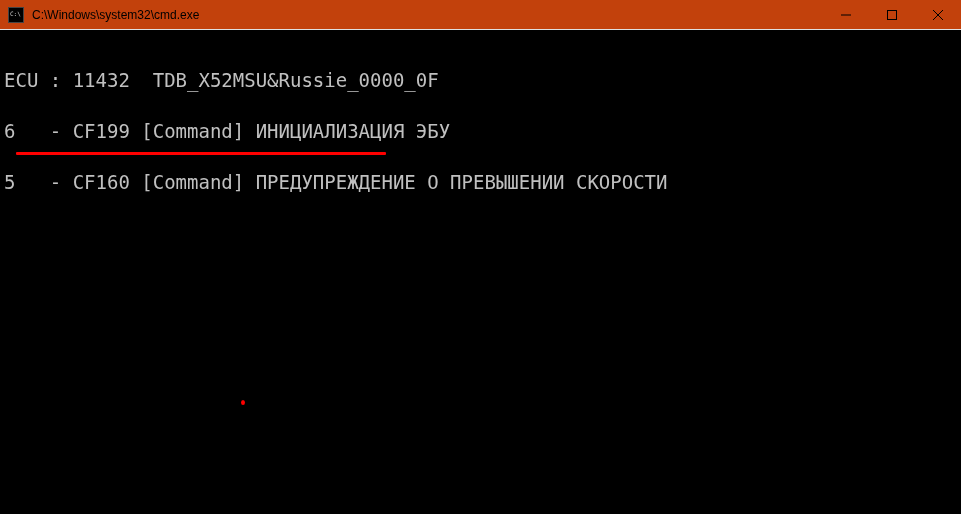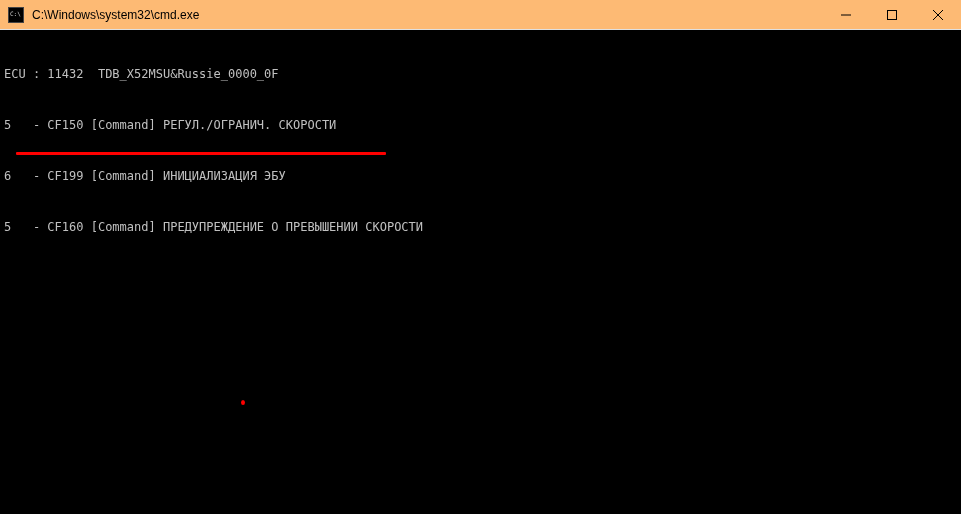--- a/index.html
+++ b/index.html
@@ -12,7 +12,7 @@
     }
     .titlebar {
       height: 30px;
-      background: #fdba74;
+      background: #c2410c;
       display: flex;
       align-items: center;
       border-bottom: 1px solid #e0e0e0;

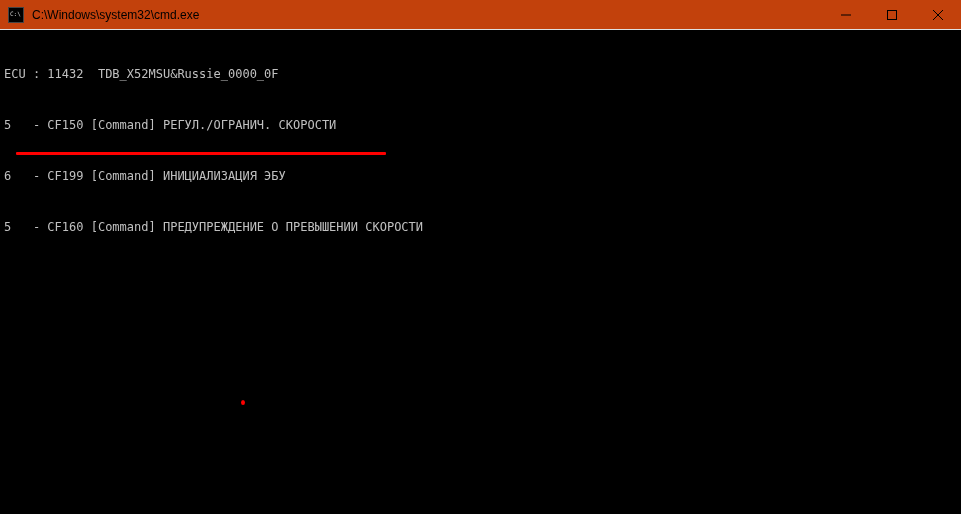--- a/index.html
+++ b/index.html
@@ -63,9 +63,9 @@
     .terminal {
       background: #000000;
       height: calc(100% - 30px);
-      padding: 2px 4px;
+      padding: 8px 4px;
       font-family: 'Consolas', 'Lucida Console', monospace;
-      font-size: 12px;
+      font-size: 19px;
       line-height: 17px;
       color: #c0c0c0;
       white-space: pre;

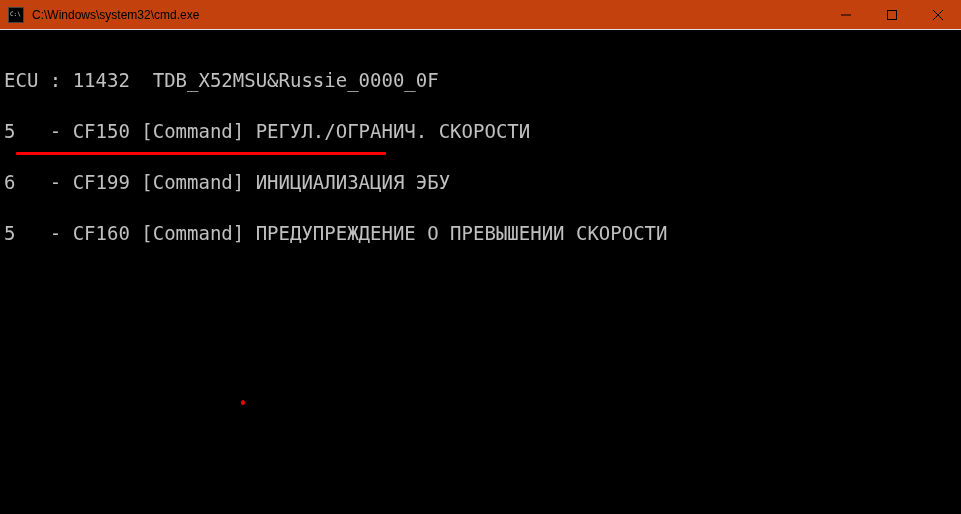--- a/index.html
+++ b/index.html
@@ -116,7 +116,6 @@
 
 <div class="terminal">
   <span class="line">ECU : 11432  TDB_X52MSU&amp;Russie_0000_0F</span>
-  <span class="line">5   - CF150 [Command] РЕГУЛ./ОГРАНИЧ. СКОРОСТИ</span>
   <span class="line">6   - CF199 [Command] ИНИЦИАЛИЗАЦИЯ ЭБУ</span>
   <span class="line">5   - CF160 [Command] ПРЕДУПРЕЖДЕНИЕ О ПРЕВЫШЕНИИ СКОРОСТИ</span>
   

